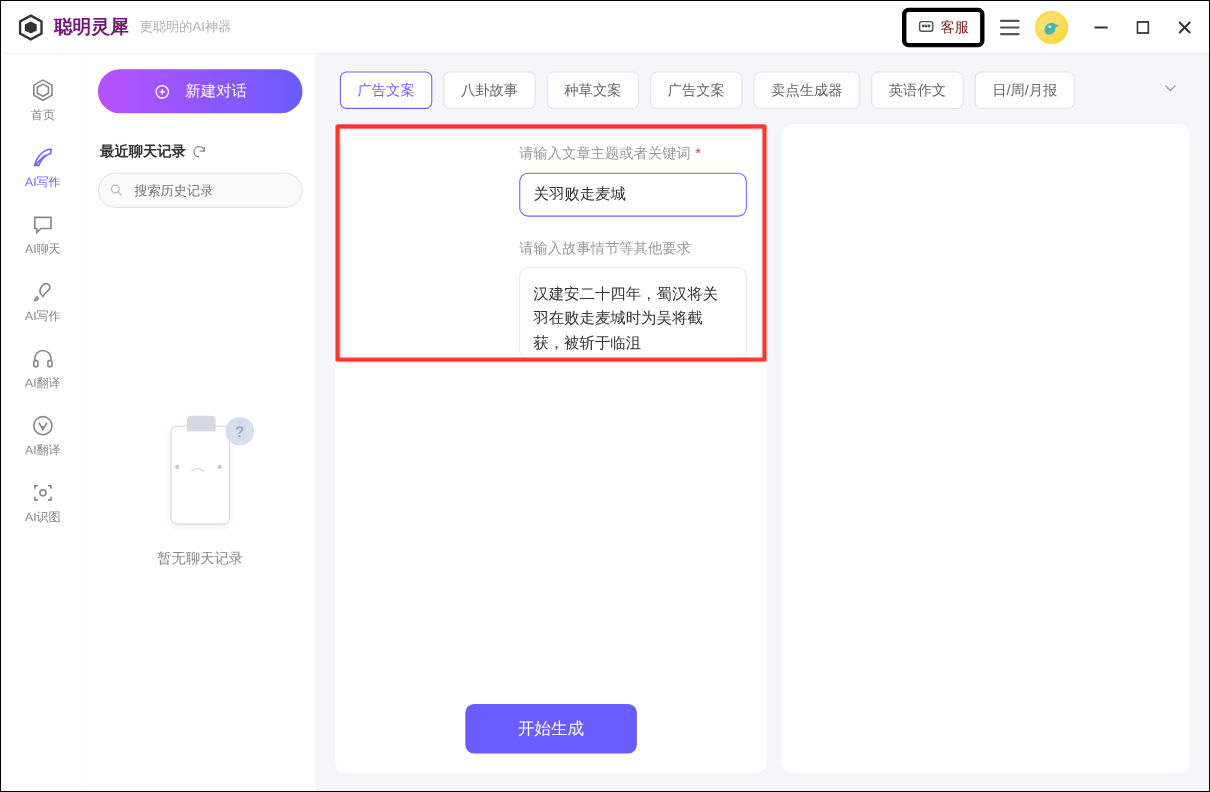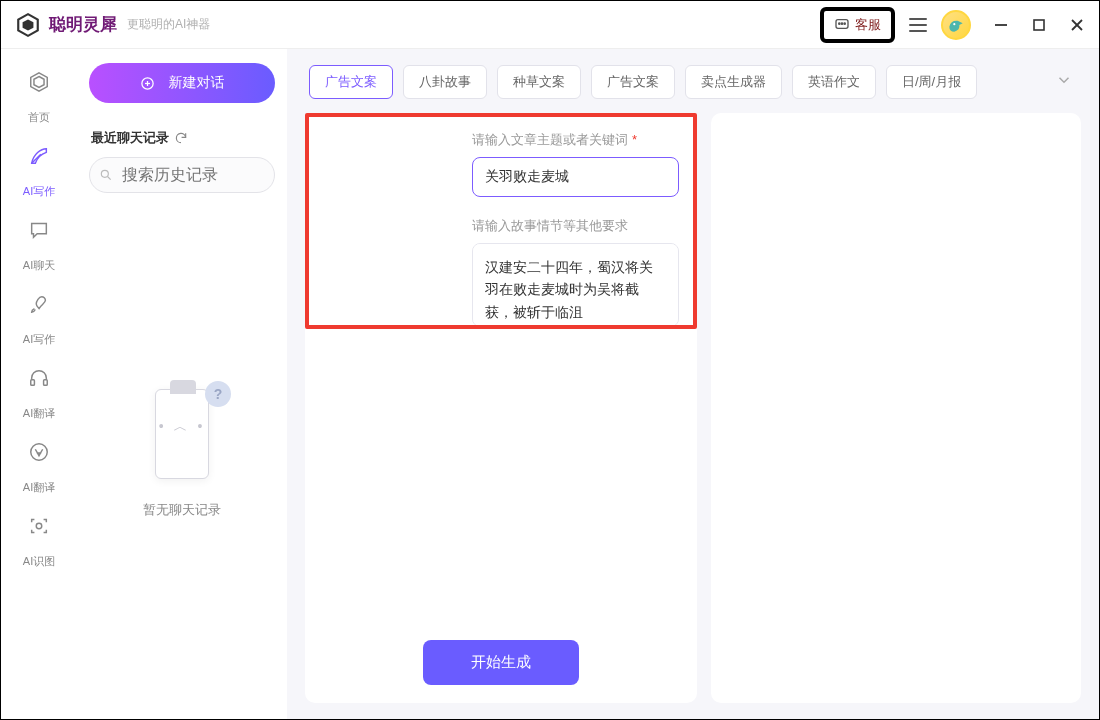--- a/index.html
+++ b/index.html
@@ -17,7 +17,7 @@
 .win-btn { width:16px; height:16px; cursor:pointer; color:#333; display:flex; align-items:center; justify-content:center; }
 .app-body { display:flex; height:calc(100% - 48px); }
 .sidebar { width:76px; background:#fff; display:flex; flex-direction:column; padding-top:12px; }
-.nav-item { display:flex; flex-direction:column; align-items:center; padding:10px 0; cursor:pointer; color:#888; gap:17px; }
+.nav-item { display:flex; flex-direction:column; align-items:center; padding:10px 0; cursor:pointer; color:#888; gap:4px; }
 .nav-item.active { color:#7c5cff; }
 .nav-icon { width:22px; height:22px; }
 .nav-label { font-size:11px; }

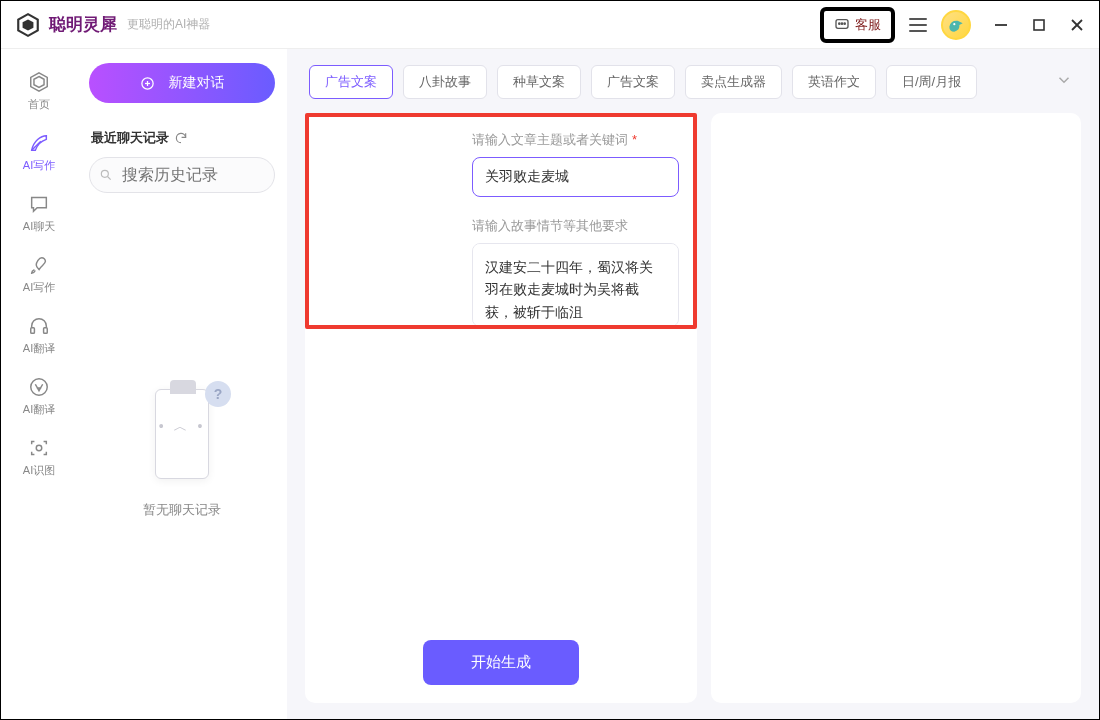--- a/index.html
+++ b/index.html
@@ -26,7 +26,7 @@
 .new-chat-btn { background:linear-gradient(90deg,#b950ff,#6a5cff); color:#fff; border:none; border-radius:22px; padding:11px 0; font-size:14px; font-weight:500; cursor:pointer; display:flex; align-items:center; justify-content:center; gap:14px; margin-bottom:16px; }
 .recent-label { font-size:13px; color:#333; font-weight:600; margin:10px 2px 10px; display:flex; align-items:center; gap:5px; }
 .search-box { position:relative; margin-bottom:10px; }
-.search-box input { width:100%; border:1px solid #e3e3e8; border-radius:20px; padding:8px 12px 8px 32px; font-size:16px; color:#555; outline:none; background:#fbfbfc; }
+.search-box input { width:100%; border:1px solid #e3e3e8; border-radius:20px; padding:8px 12px 8px 32px; font-size:12px; color:#555; outline:none; background:#fbfbfc; }
 .search-box .sicon { position:absolute; left:10px; top:50%; transform:translateY(-50%); color:#bbb; width:14px; height:14px; }
 .empty-state { flex:1; display:flex; flex-direction:column; align-items:center; justify-content:center; color:#888; font-size:13px; }
 .empty-illus { width:90px; height:100px; position:relative; margin-bottom:12px; }

